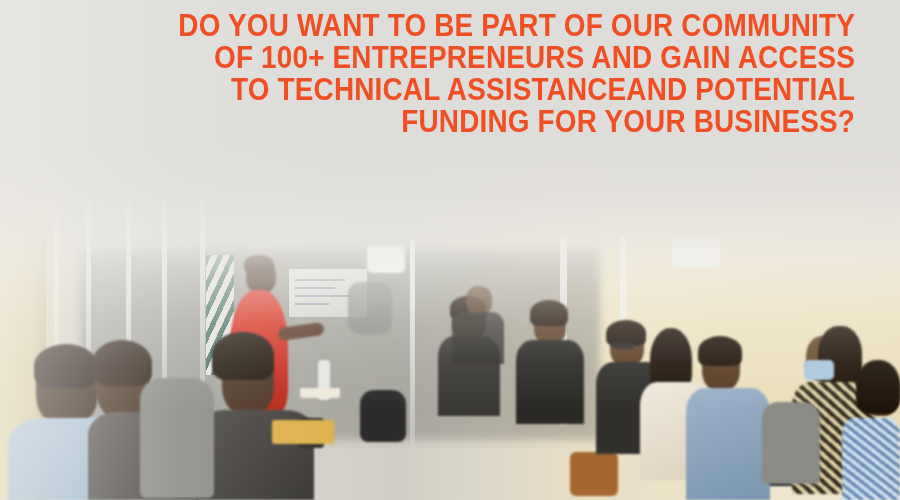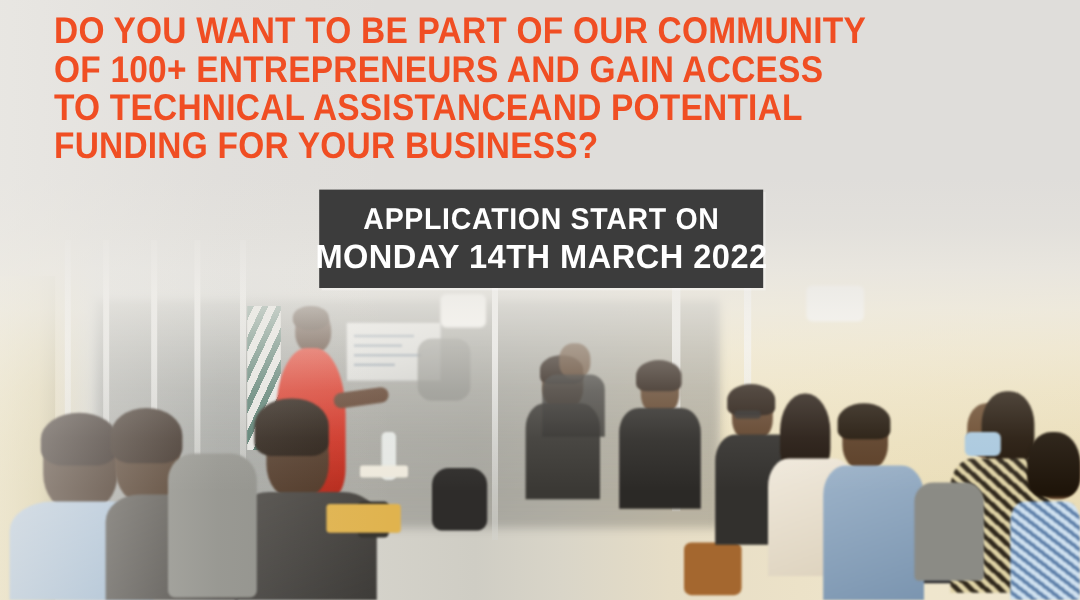--- a/index.html
+++ b/index.html
@@ -134,7 +134,7 @@
   .headline {
     position: absolute;
     left: 0; right: 0; top: 10px;
-    text-align: left;
+    text-align: right;
     z-index: 30;
   }
   .headline .hl {

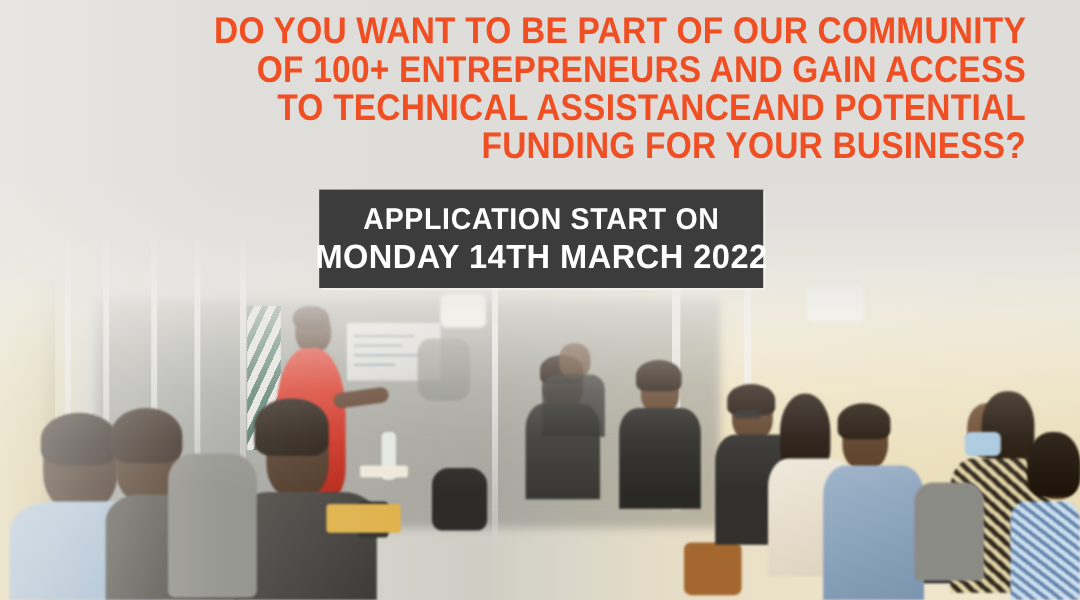--- a/index.html
+++ b/index.html
@@ -294,10 +294,6 @@
     <span class="hl">FUNDING FOR YOUR BUSINESS?</span>
   </div>
 
-  <div class="banner">
-    <span class="bl1">APPLICATION START ON</span>
-    <span class="bl2">MONDAY 14TH MARCH 2022</span>
-  </div>
 
 </div>
 

